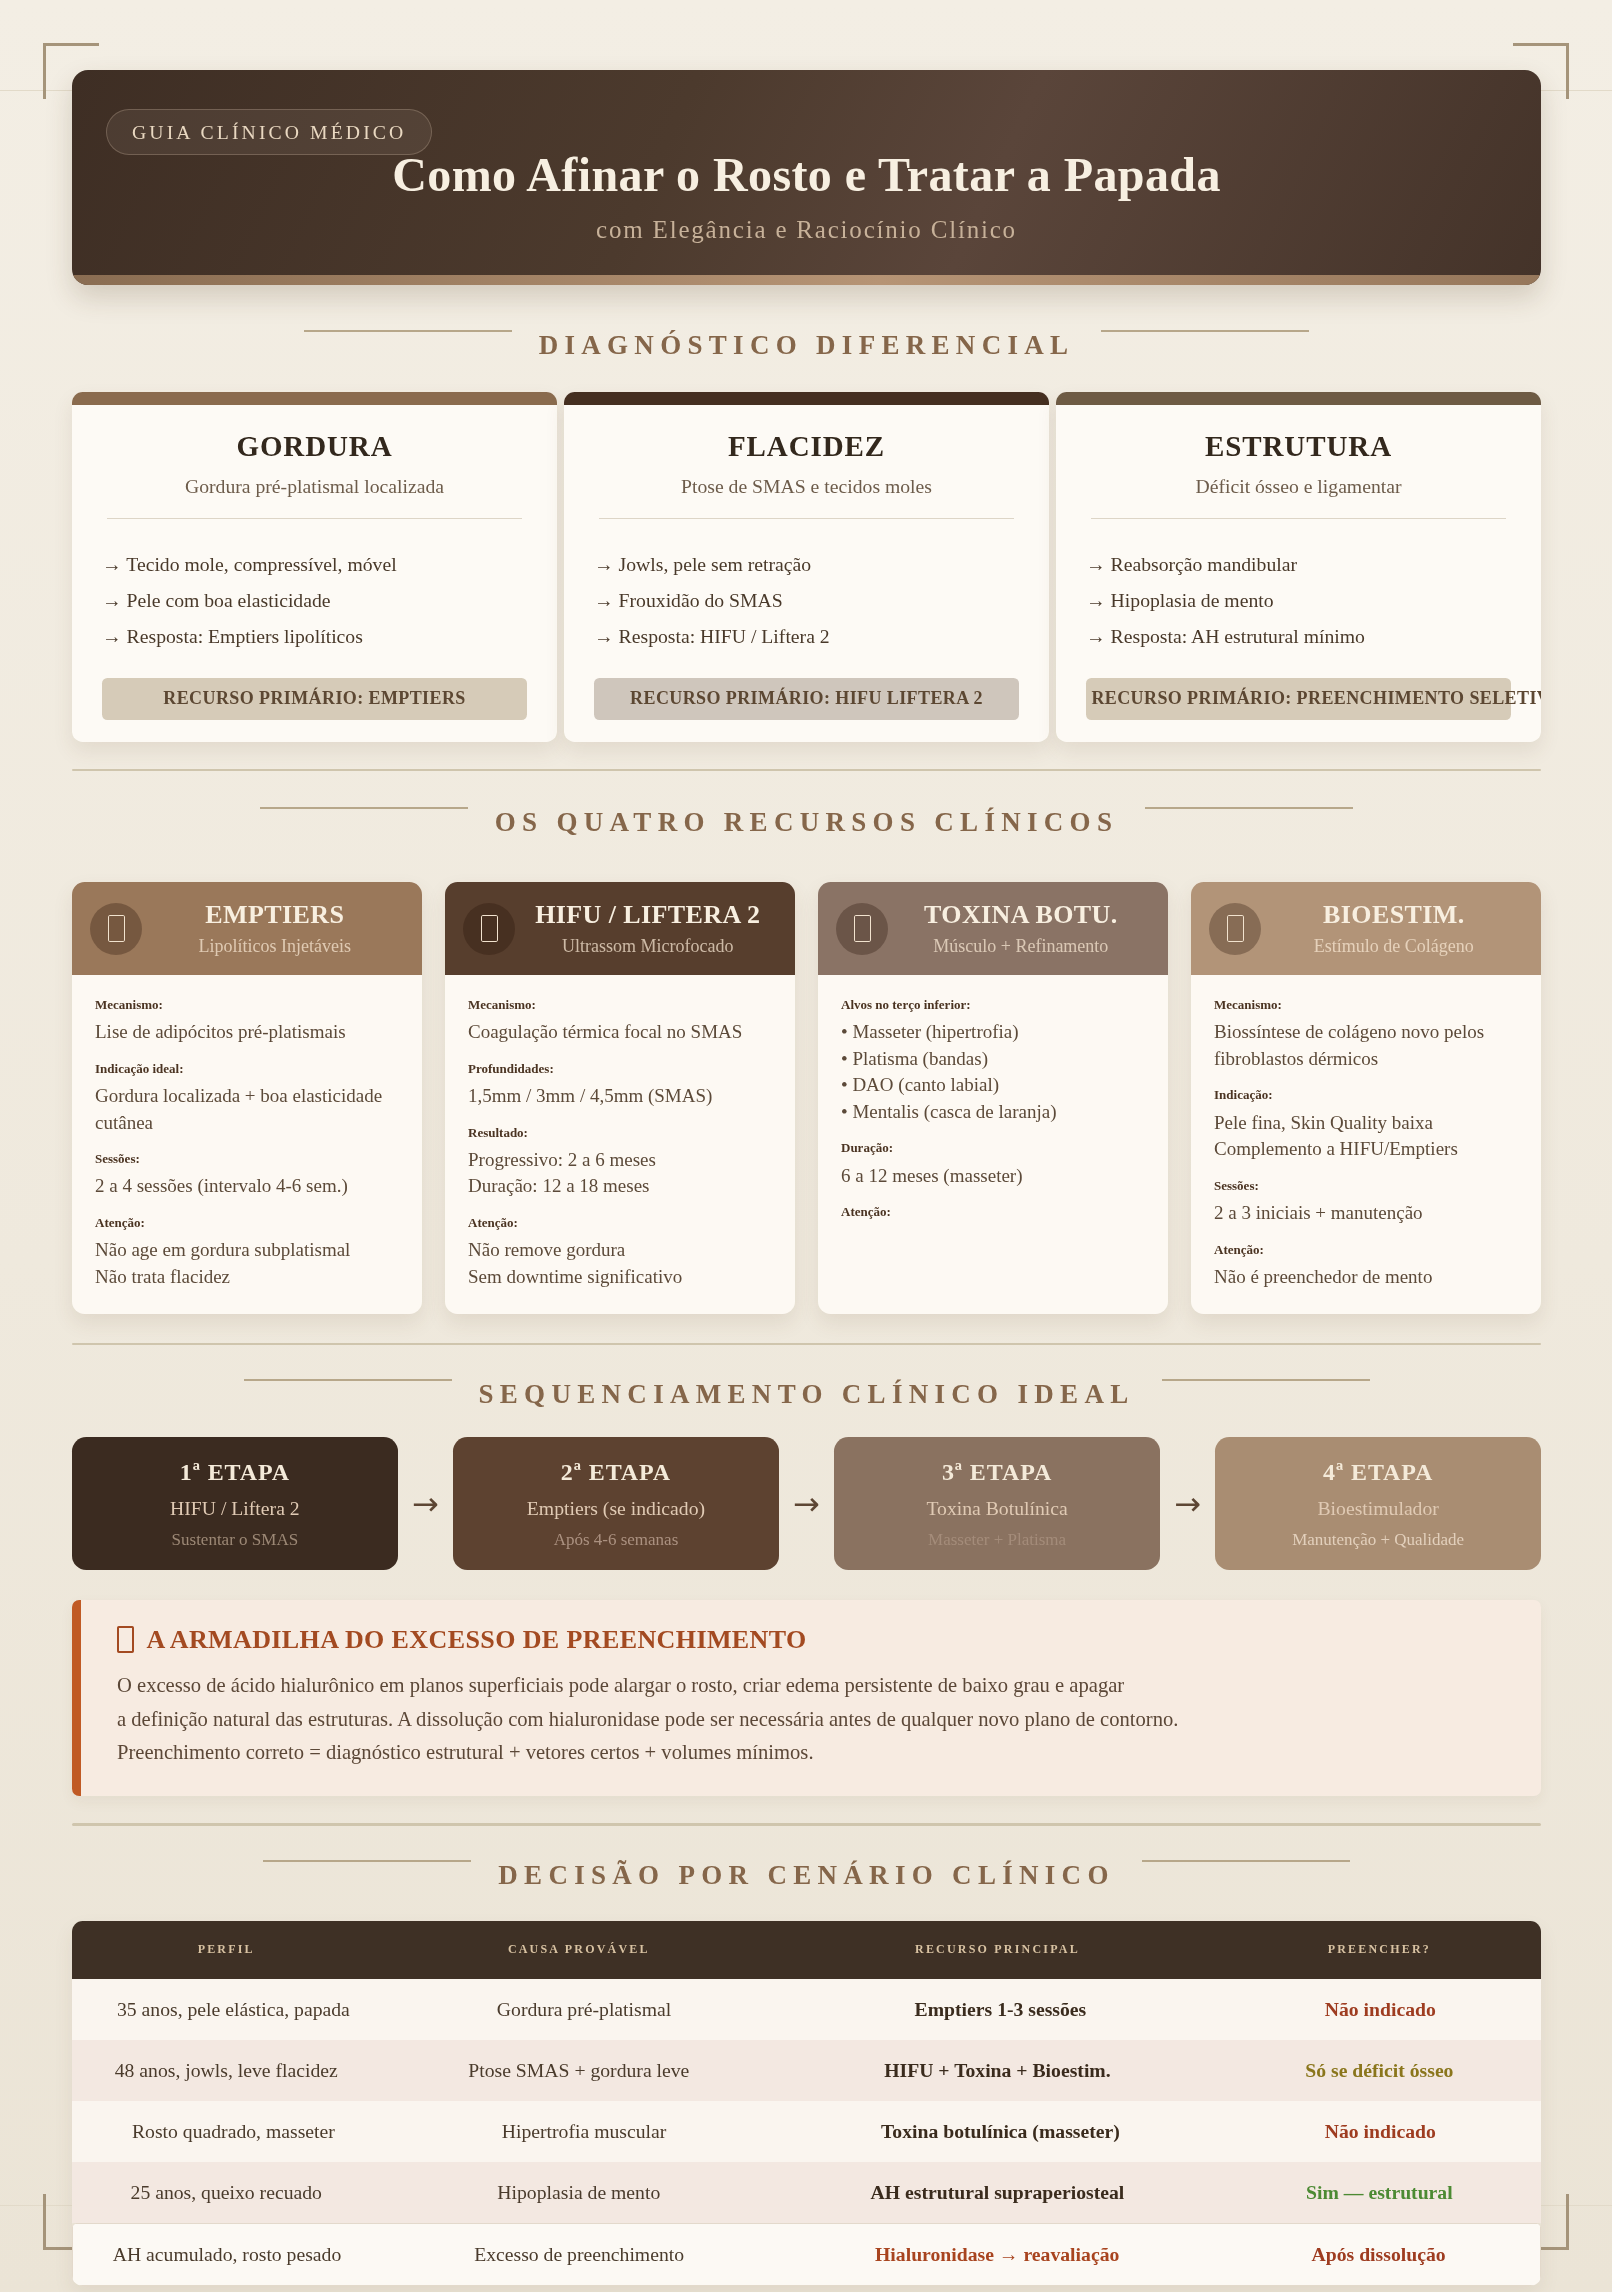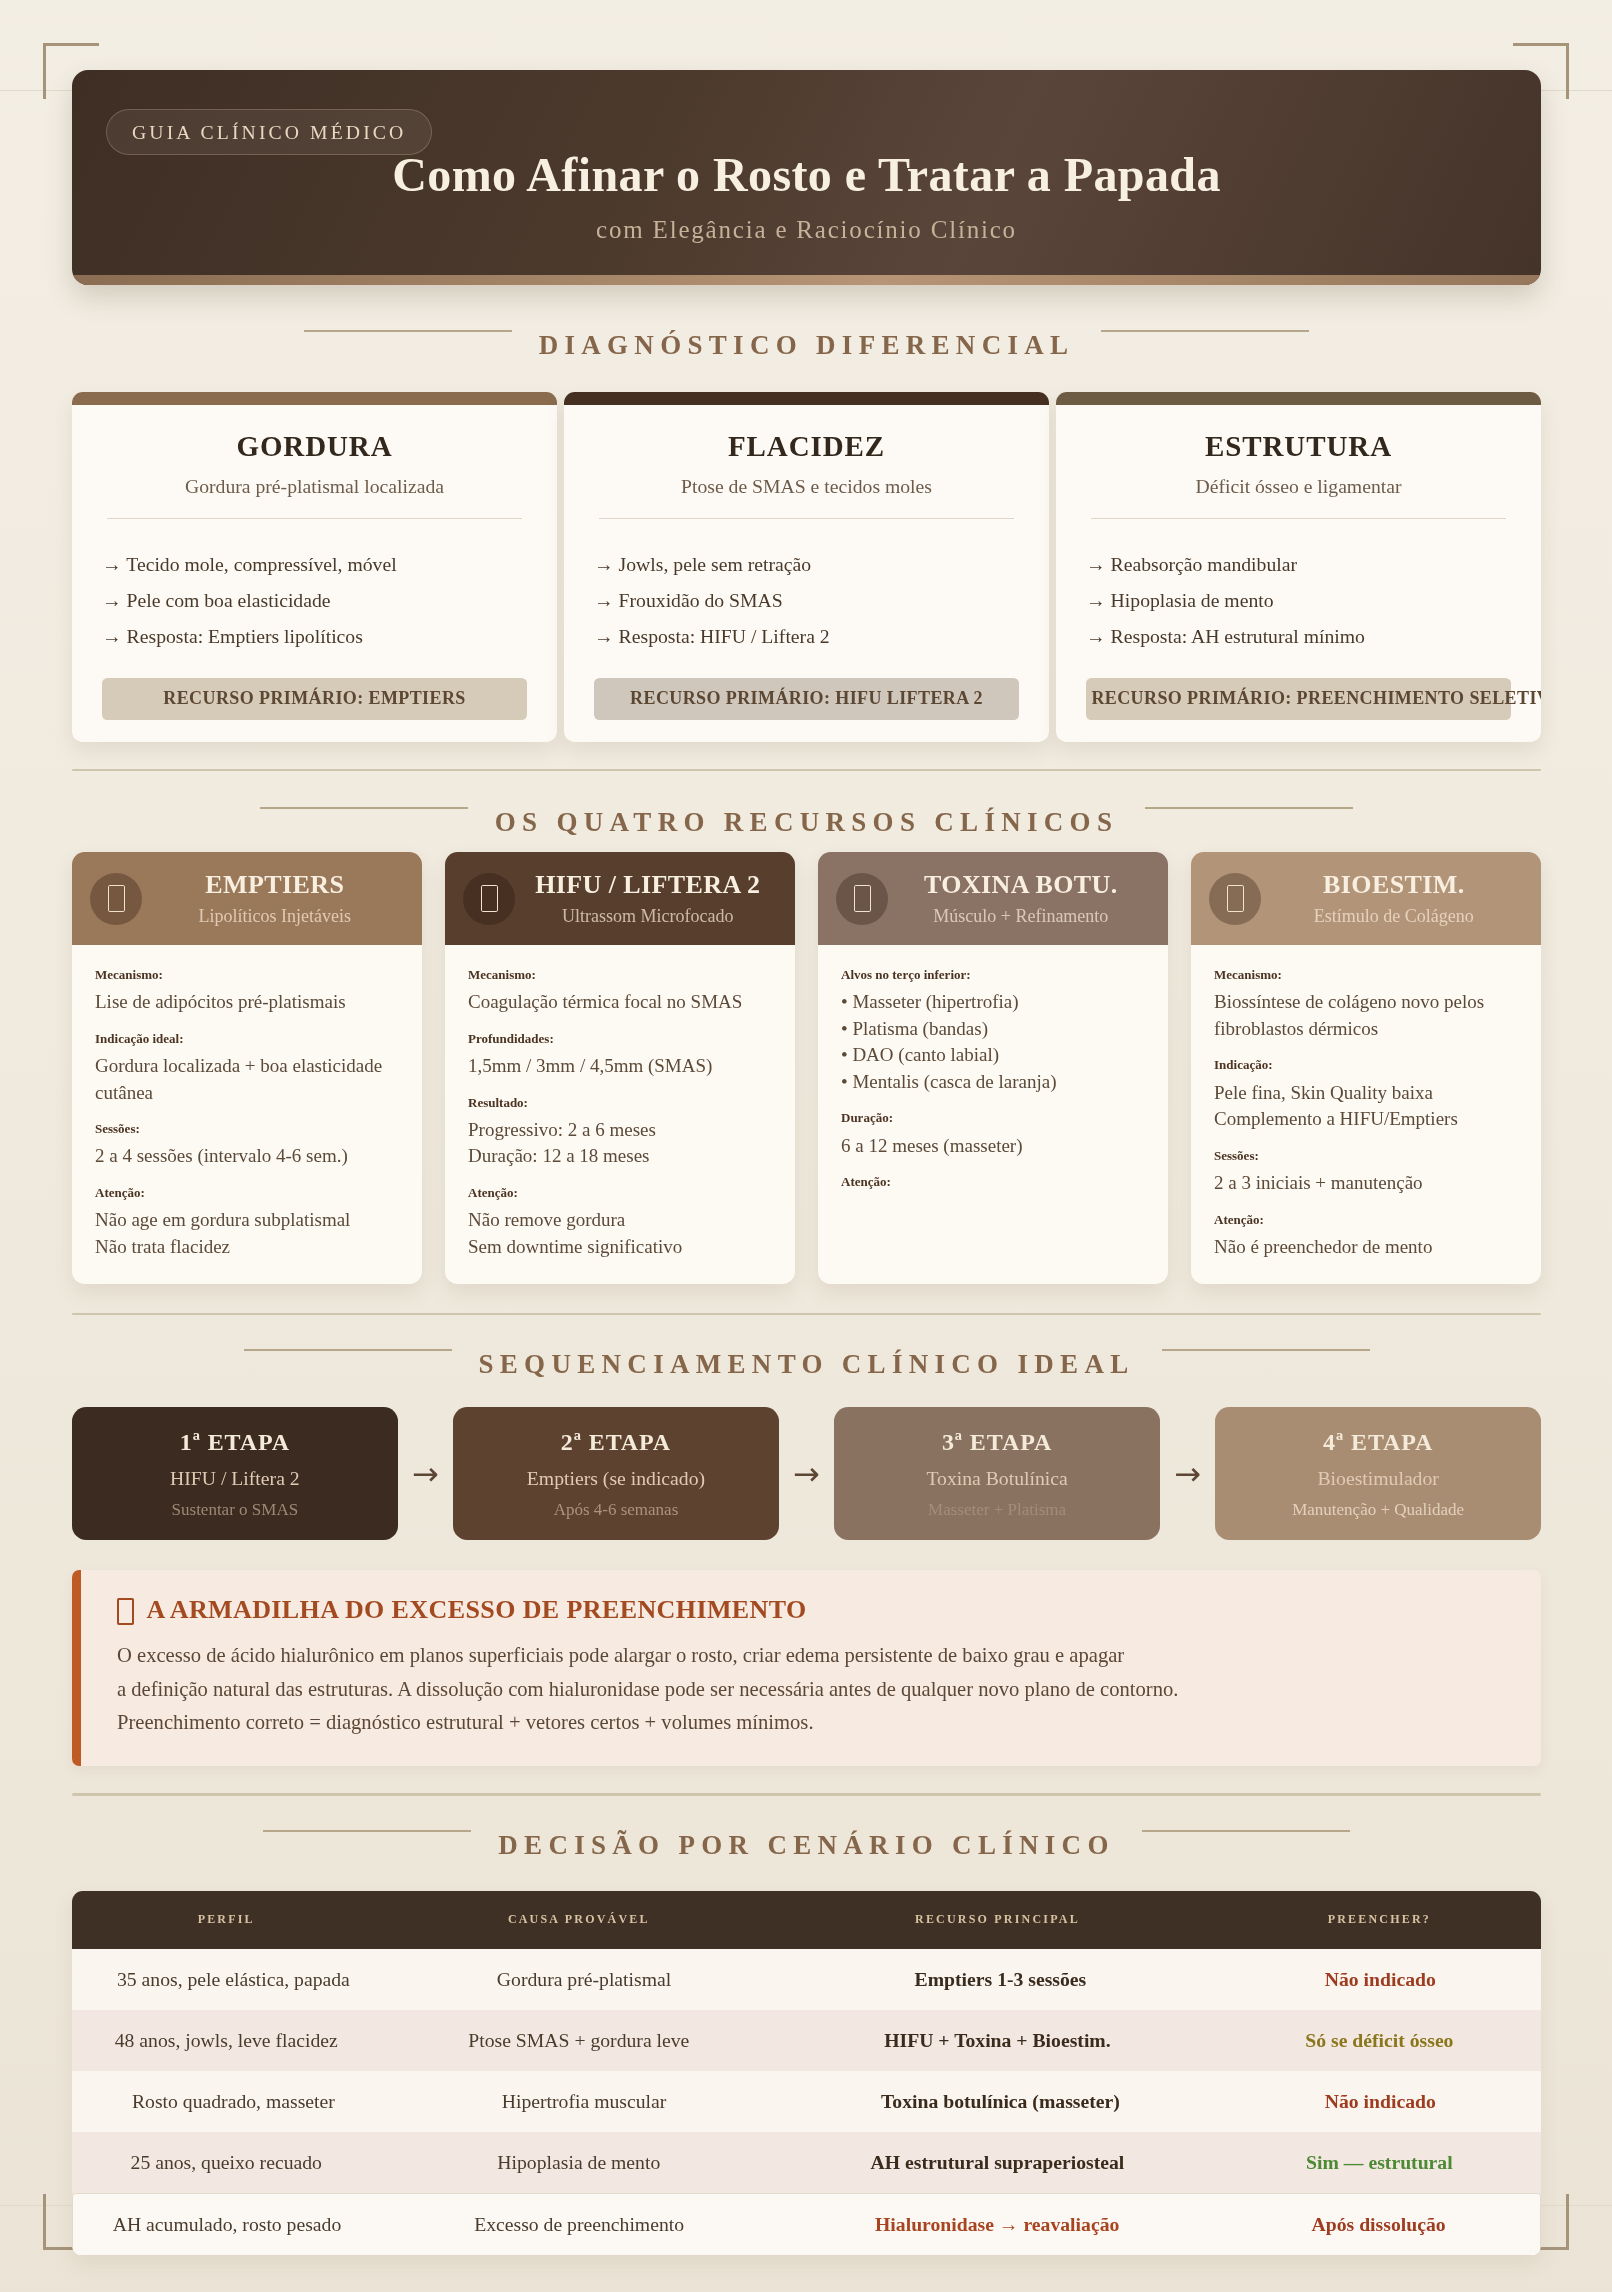--- a/index.html
+++ b/index.html
@@ -57,7 +57,7 @@
     font-size:18px; font-weight:bold; color:#5c4732; letter-spacing:0.4px; white-space:nowrap; }
 
   
-  .res-grid { display:grid; grid-template-columns:repeat(4,1fr); gap:23px; margin-top:14px; }
+  .res-grid { display:grid; grid-template-columns:repeat(4,1fr); gap:23px; margin-top:44px; }
   .res-card { border-radius:12.5px; overflow:hidden; background:#fdf9f3; box-shadow:0 9px 19.7px rgba(95,65,35,.10); }
   .res-head { min-height:93px; display:flex; align-items:center; gap:14.3px; padding:14.3px 18px; }
   .res-circle { flex:0 0 52px; width:52px; height:52px; border-radius:50%; background:rgba(35,18,8,.30);

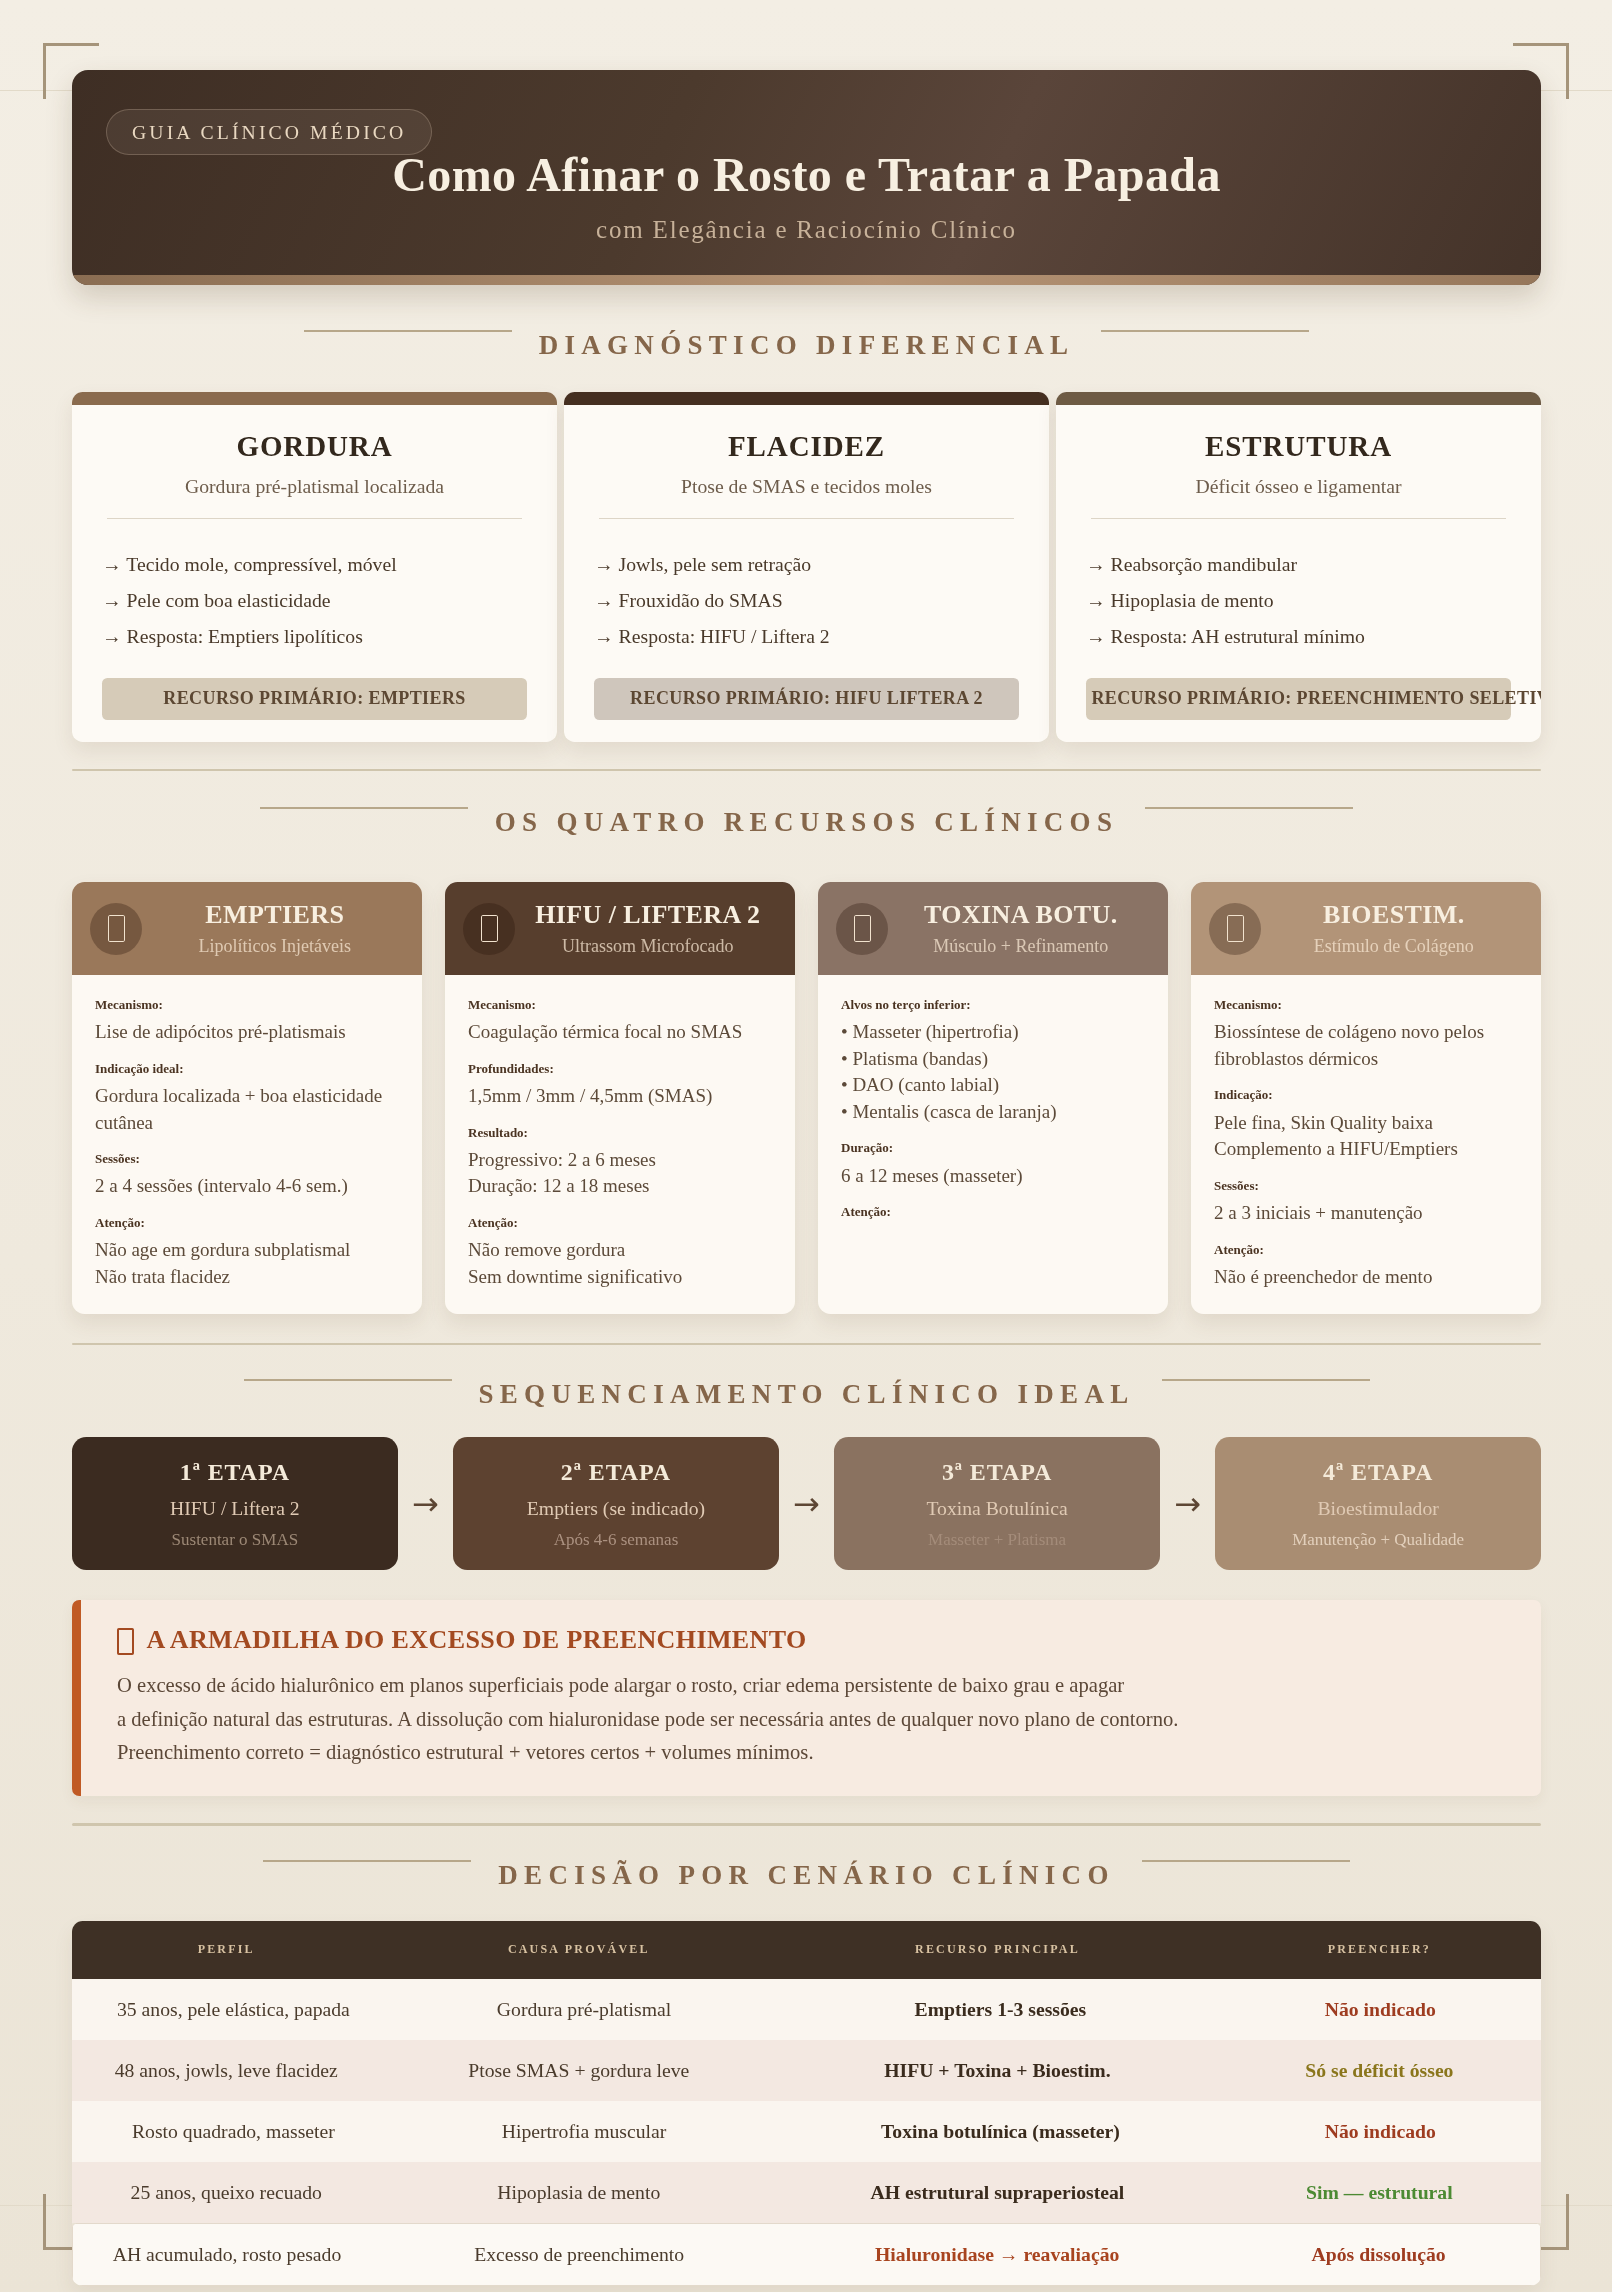--- a/index.html
+++ b/index.html
@@ -89,7 +89,7 @@
   
   .warn { margin-top:30px; background:#f7ebe1; border-left:9px solid #c05a24; border-radius:7.2px;
     padding:25px 36px 27px; box-shadow:0 5.4px 14.3px rgba(95,65,35,.06); }
-  .warn-title { display:flex; align-items:flex-end; gap:12.5px; color:#a34a21; font-size:26px; font-weight:bold; letter-spacing:0.4px; }
+  .warn-title { display:flex; align-items:center; gap:12.5px; color:#a34a21; font-size:26px; font-weight:bold; letter-spacing:0.4px; }
   .warn-body { margin-top:14.3px; font-size:20.6px; color:#5b4737; line-height:1.62; white-space:pre-line; }
 
   

